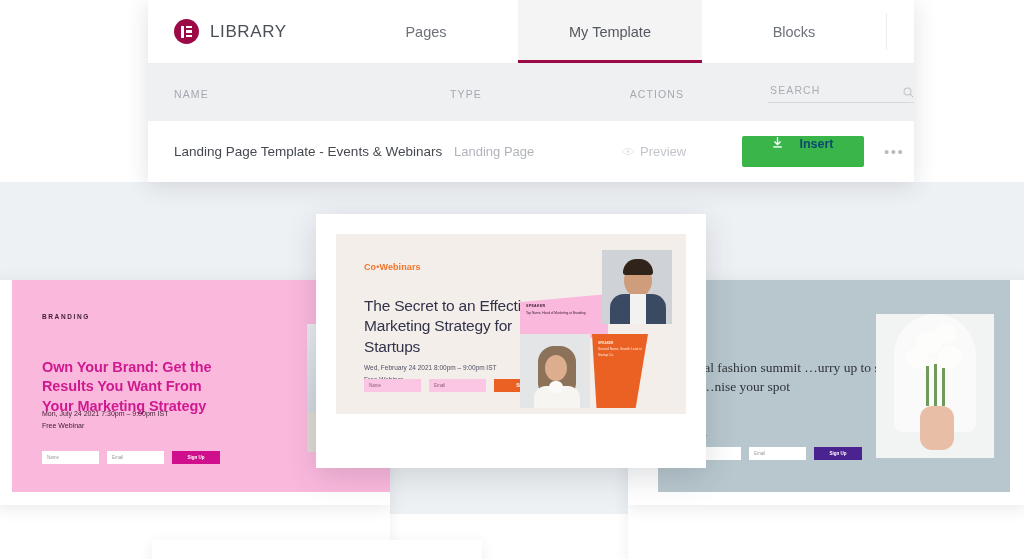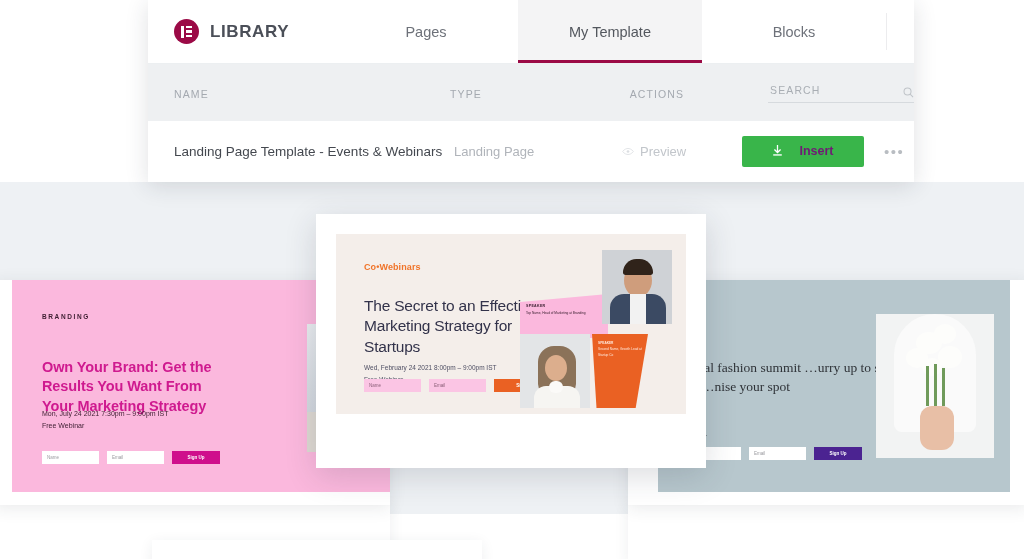--- a/index.html
+++ b/index.html
@@ -36,7 +36,7 @@
   .logo-circle .glyph i.l2{left:4.6px;top:4.8px;width:6.4px;height:2.4px;}
   .logo-circle .glyph i.l3{left:4.6px;top:9.6px;width:6.4px;height:2.4px;}
   .brand-title{
-    font-size:17px;font-weight:bold;letter-spacing:.6px;color:#4b4f58;
+    font-size:17px;font-weight:normal;letter-spacing:.6px;color:#4b4f58;
   }
   .tabs{display:flex;align-items:stretch;flex:1;justify-content:flex-end;}
   .tab{

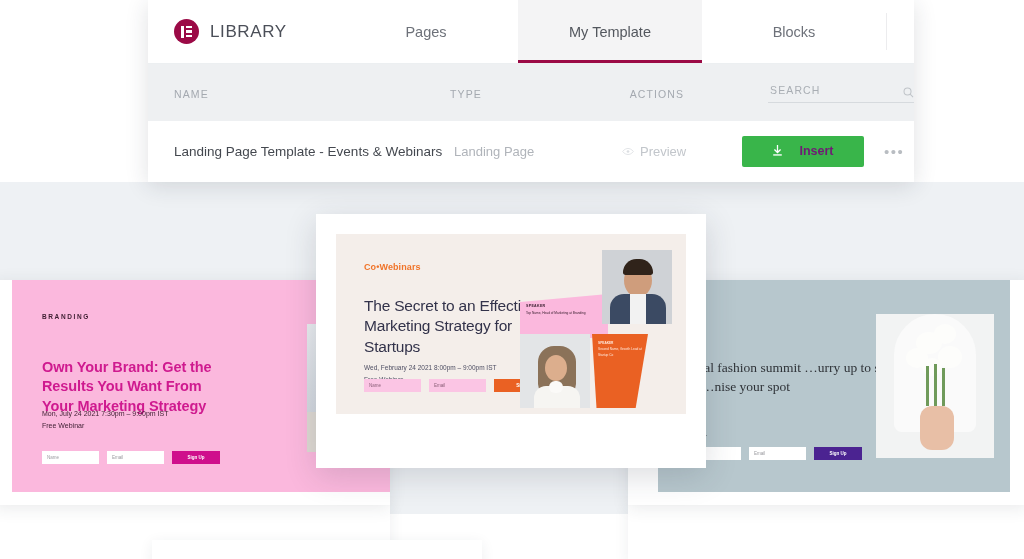--- a/index.html
+++ b/index.html
@@ -96,8 +96,8 @@
   .eye-icon{width:12px;height:9px;opacity:.7;}
   .insert-btn{
     width:122px;height:31px;border-radius:2px;background:#39b54a;
-    display:flex;align-items:center;justify-content:center;gap:16px;
-    color:#701a75;font-size:12.5px;font-weight:bold;border:0;cursor:pointer;
+    display:flex;align-items:flex-start;justify-content:center;gap:16px;
+    color:#0c4a6e;font-size:12.5px;font-weight:bold;border:0;cursor:pointer;
     font-family:"Liberation Sans", sans-serif;
   }
   .dl-icon{width:11px;height:12px;}

